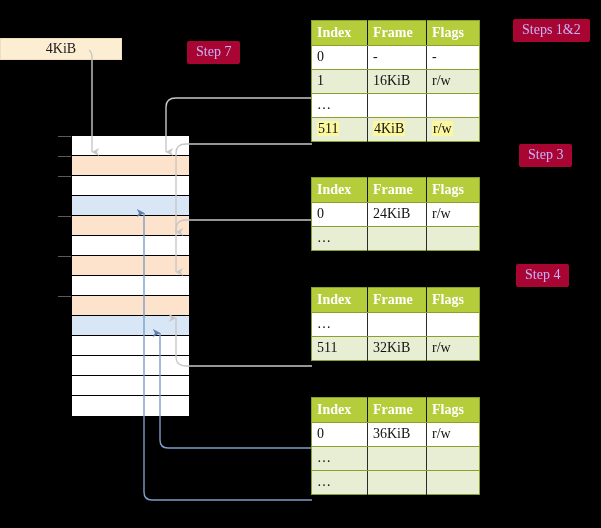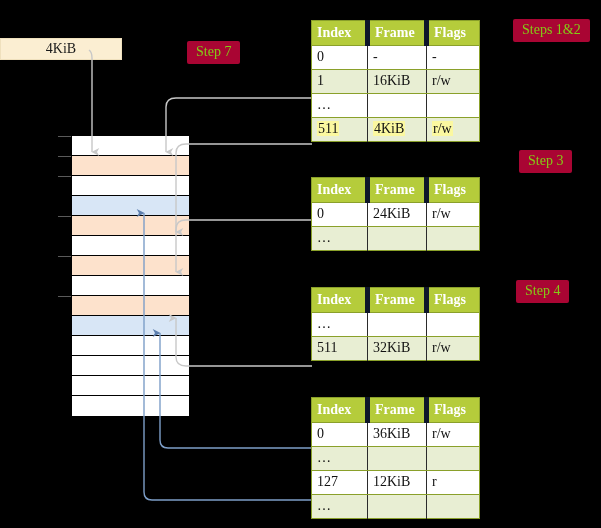--- a/index.html
+++ b/index.html
@@ -58,7 +58,7 @@
     font-size: 14px;
     text-align: left;
     padding: 3px 5px 4px 5px;
-    border-right: 5px solid #0f172a;
+    border-right: 1px solid #0f172a;
     border-bottom: 1px solid #8aa02a;
     height: 17px;
   }

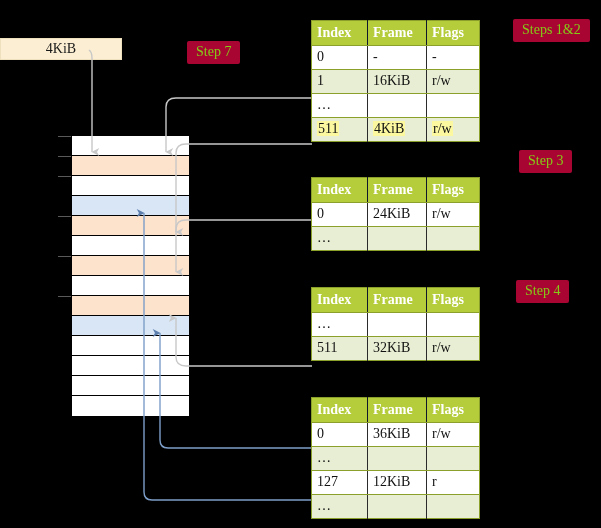--- a/index.html
+++ b/index.html
@@ -20,7 +20,7 @@
   .step-badge {
     position: absolute;
     background: #a90533;
-    color: #84cc16;
+    color: #c4b5fd;
     font-family: "Liberation Serif", serif;
     font-size: 14px;
     line-height: 18px;

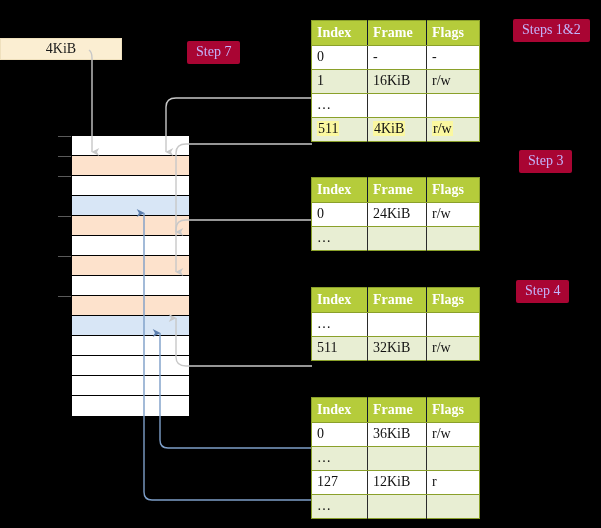--- a/index.html
+++ b/index.html
@@ -132,7 +132,7 @@
 
   <div class="step-badge" style="left:513px; top:19px;">Steps 1&amp;2</div>
 
-  <div class="step-badge" style="left:519px; top:150px;">Step 3</div>
+  <div class="step-badge" style="left:519px; top:144px;">Step 3</div>
 
   <div class="step-badge" style="left:516px; top:280px;">Step 4</div>
 

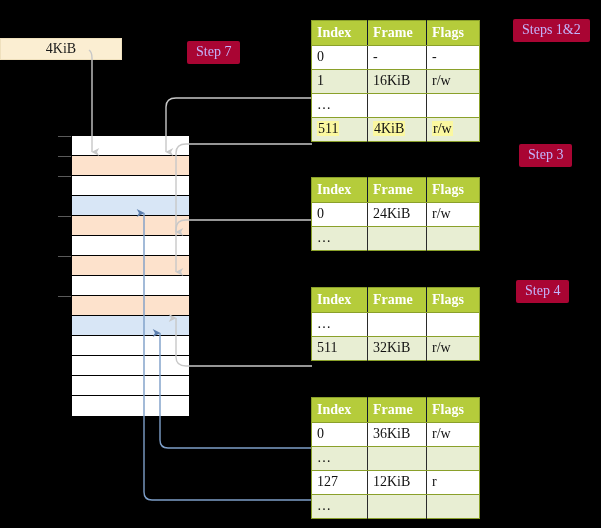--- a/index.html
+++ b/index.html
@@ -134,7 +134,7 @@
 
   <div class="step-badge" style="left:519px; top:144px;">Step 3</div>
 
-  <div class="step-badge" style="left:516px; top:280px;">Step 4</div>
+  <div class="step-badge" style="left:516px; top:264px;">Step 4</div>
 
   <div class="tick" style="top:136px;"></div>
   <div class="tick" style="top:156px;"></div>

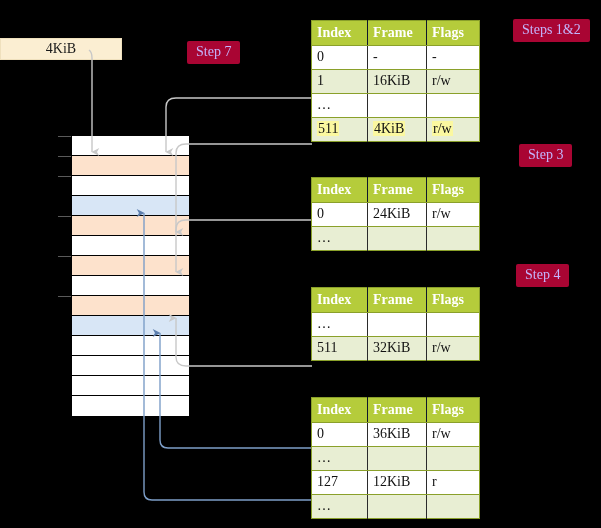--- a/index.html
+++ b/index.html
@@ -312,11 +312,6 @@
         <td></td>
         <td></td>
       </tr>
-      <tr>
-        <td>127</td>
-        <td>12KiB</td>
-        <td>r</td>
-      </tr>
       <tr class="alt">
         <td>…</td>
         <td></td>

